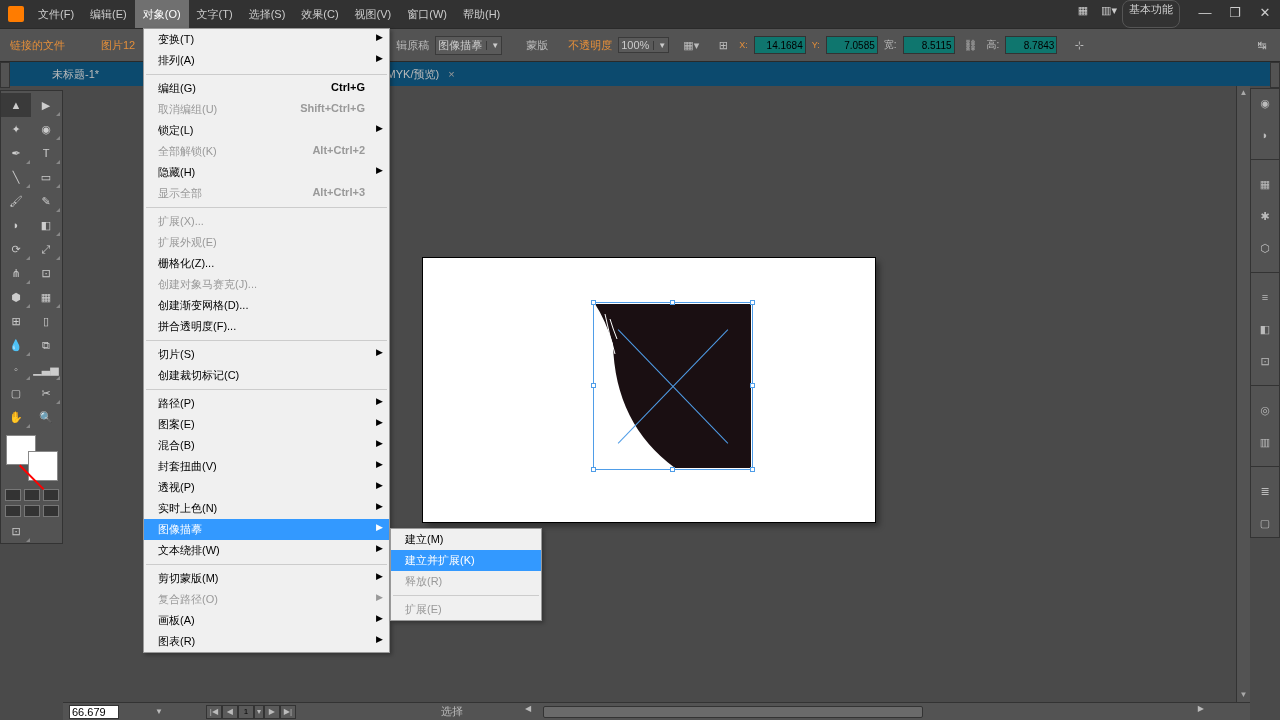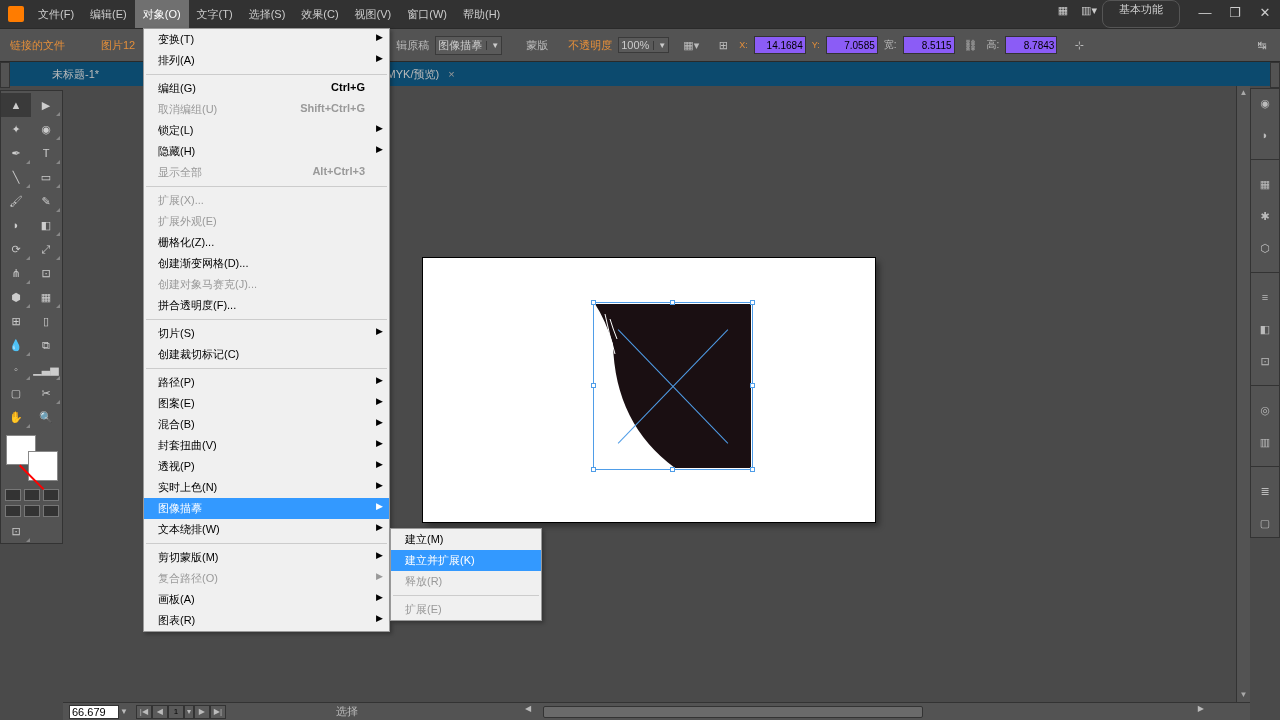--- a/index.html
+++ b/index.html
@@ -12,7 +12,7 @@
 .menubar .right .sq { width: 26px; height: 20px; color: #ccc; text-align: center; }
 .winbtns { display: flex; }
 .winbtns div { width: 30px; height: 20px; color: #ccc; text-align: center; line-height: 18px; font-size: 13px; }
-.workspace { color: #ccc; padding: 0 16px; border: 1px solid #555; border-radius: 8px; margin-right: 10px; height: 28px; line-height: 16px; }
+.workspace { color: #ccc; padding: 0 6px; border: 1px solid #555; border-radius: 8px; margin-right: 10px; height: 28px; line-height: 16px; }
 
 .controlbar { background: #535353; height: 34px; border-top: 1px solid #2a2a2a; border-bottom: 1px solid #2a2a2a; display: flex; align-items: center; padding-left: 10px; gap: 6px; color: #bbb; }
 .controlbar .link { color: #e58f3a; }

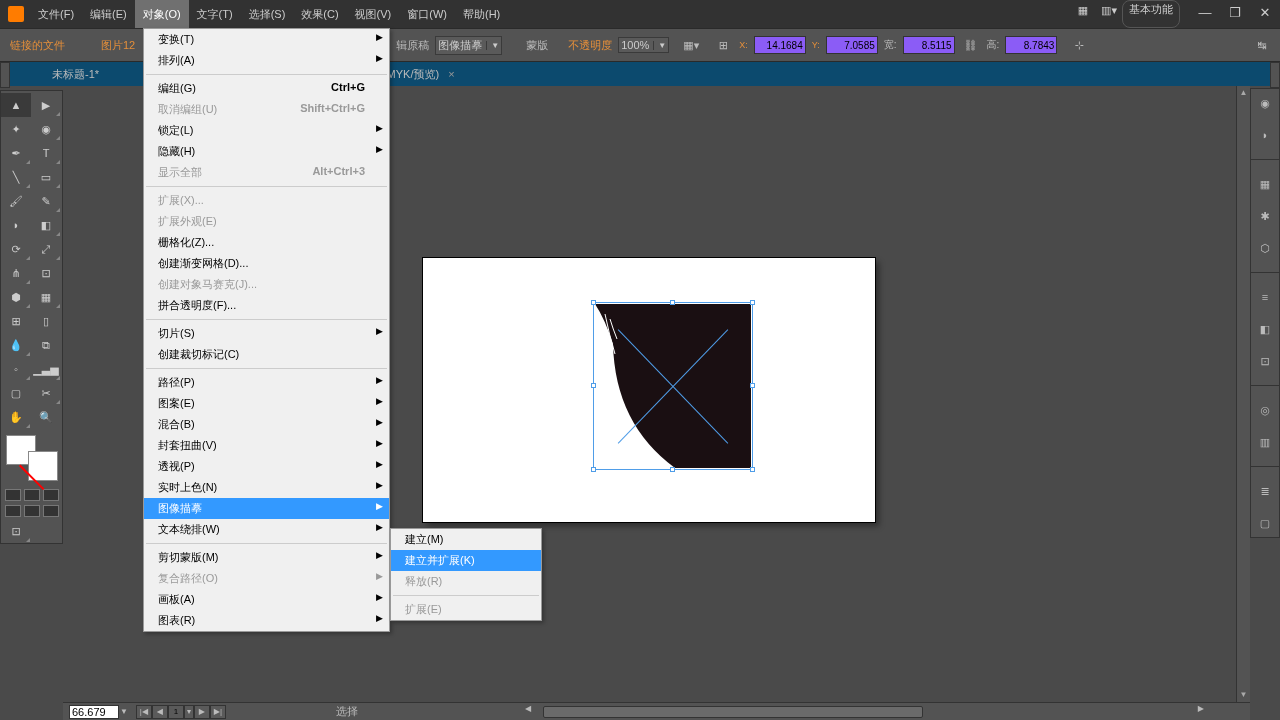--- a/index.html
+++ b/index.html
@@ -20,7 +20,7 @@
 .controlbar .dd .arrow { border-left: 1px solid #3a3a3a; margin-left: 4px; padding-left: 4px; font-size: 8px; }
 .controlbar .lbl { font-size: 10px; }
 .controlbar .opacity { color: #e58f3a; }
-.controlbar input.num { width: 52px; background: #8b5cf6; border: 1px solid #333; height: 18px; font-size: 10px; padding: 0 2px; text-align: right; }
+.controlbar input.num { width: 52px; background: #0f766e; border: 1px solid #333; height: 18px; font-size: 10px; padding: 0 2px; text-align: right; }
 .controlbar .xlbl { color: #e58f3a; font-size: 9px; }
 .controlbar .ic { width: 20px; height: 20px; display: inline-flex; align-items: center; justify-content: center; color: #bbb; }
 .controlbar .endic { margin-left: auto; margin-right: 8px; }

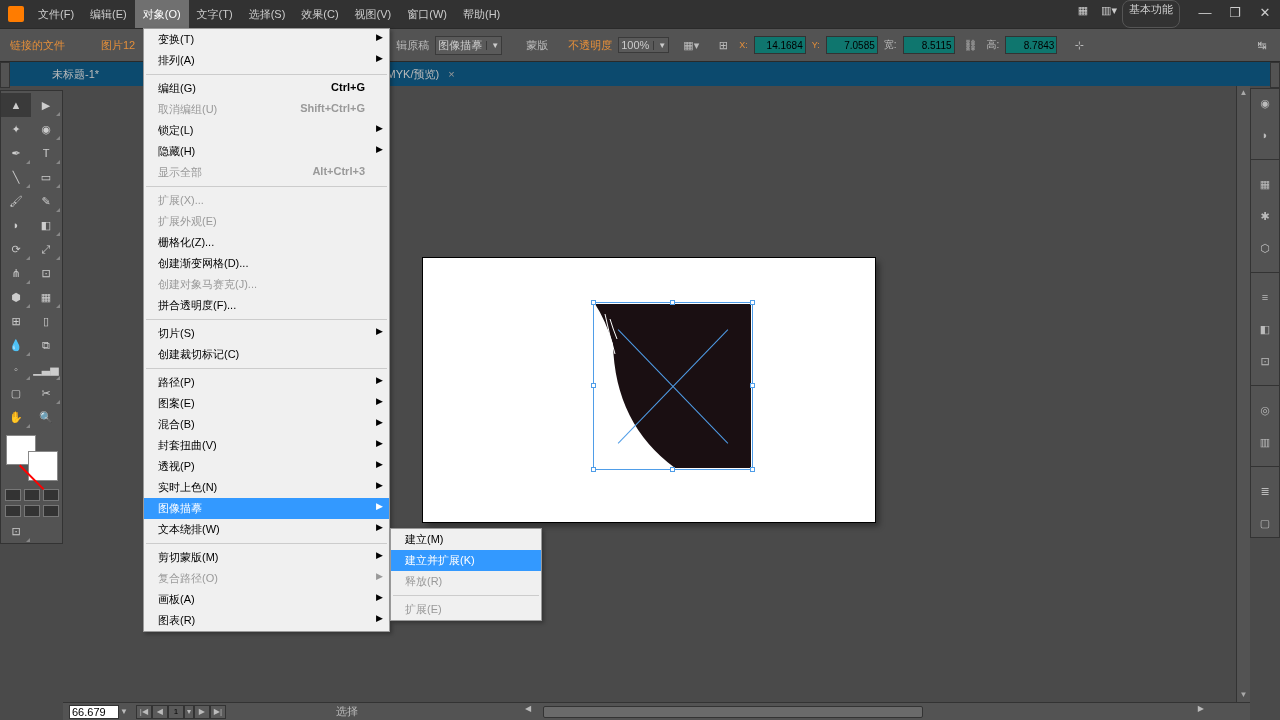--- a/index.html
+++ b/index.html
@@ -318,6 +318,10 @@
       <span>锁定(L)</span>
       <span class="sub">▶</span>
     </div>
+    <div class="mi disabled">
+      <span>全部解锁(K)</span>
+      <span class="sc">Alt+Ctrl+2</span>
+    </div>
     <div class="mi">
       <span>隐藏(H)</span>
       <span class="sub">▶</span>

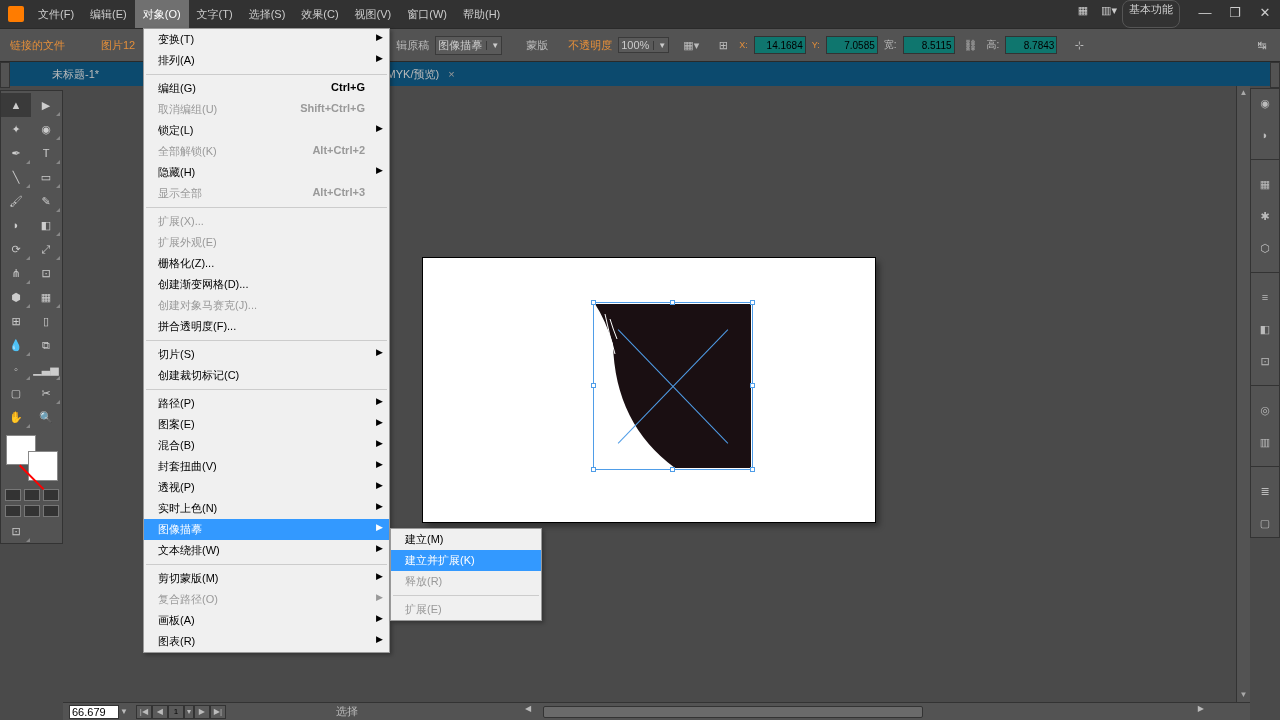--- a/index.html
+++ b/index.html
@@ -340,11 +340,11 @@
     <div class="mi">
       <span>栅格化(Z)...</span>
     </div>
+    <div class="mi disabled">
+      <span>创建对象马赛克(J)...</span>
+    </div>
     <div class="mi">
       <span>创建渐变网格(D)...</span>
-    </div>
-    <div class="mi disabled">
-      <span>创建对象马赛克(J)...</span>
     </div>
     <div class="mi">
       <span>拼合透明度(F)...</span>

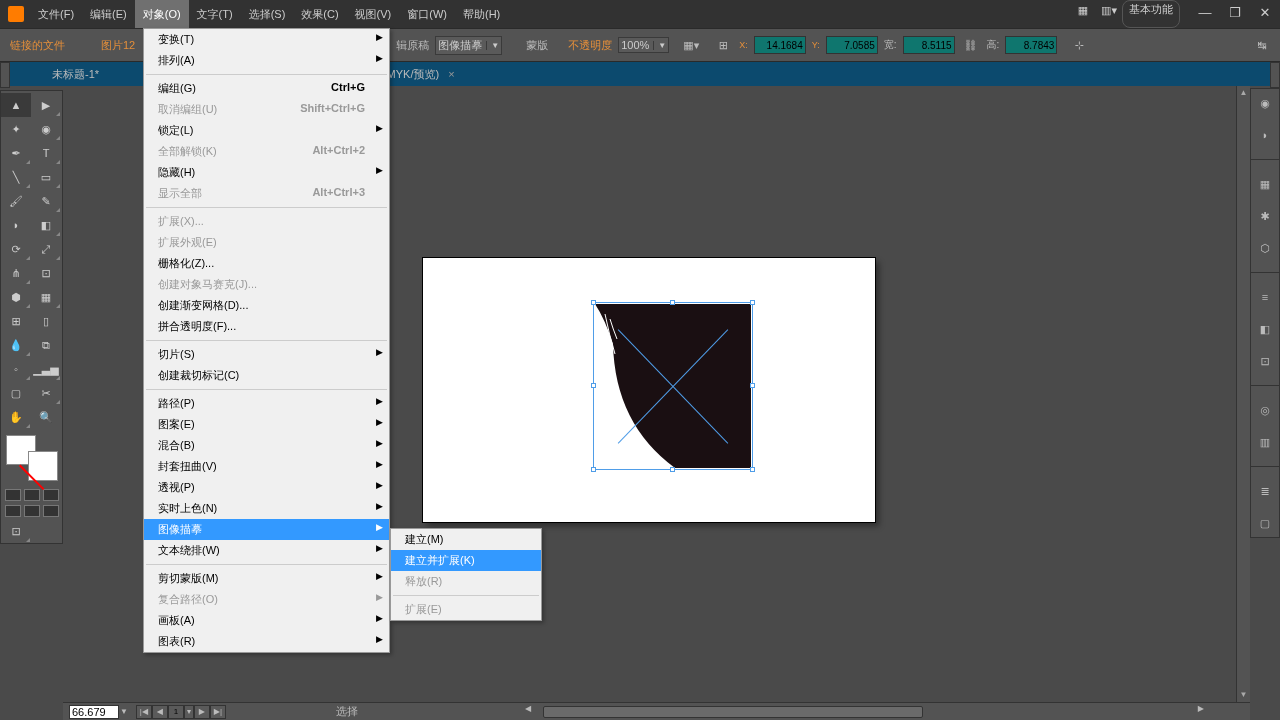--- a/index.html
+++ b/index.html
@@ -69,7 +69,7 @@
 .hscroll { position: absolute; left: 460px; right: 44px; bottom: 0; height: 16px; background: #535353; }
 .hscroll .thumb { position: absolute; left: 20px; width: 380px; top: 2px; bottom: 2px; background: #6a6a6a; border: 1px solid #333; border-radius: 2px; }
 
-.statusbar { position: absolute; left: 63px; right: 30px; bottom: 0; height: 18px; background: #535353; border-top: 1px solid #333; display: flex; align-items: center; color: #bbb; font-size: 10px; }
+.statusbar { position: absolute; left: 63px; right: 30px; bottom: 0; height: 18px; background: #535353; border-top: 1px solid #333; display: flex; align-items: center; color: #bbb; font-size: 10px; gap: 35px; }
 .statusbar .zoom { width: 50px; background: #fff; border: 1px solid #333; height: 14px; margin-left: 6px; padding: 0 2px; color: #000; }
 .statusbar .nav { display: flex; margin-left: 8px; gap: 0; }
 .statusbar .nav div { width: 16px; height: 14px; border: 1px solid #333; text-align: center; line-height: 12px; font-size: 8px; background: #5a5a5a; }

